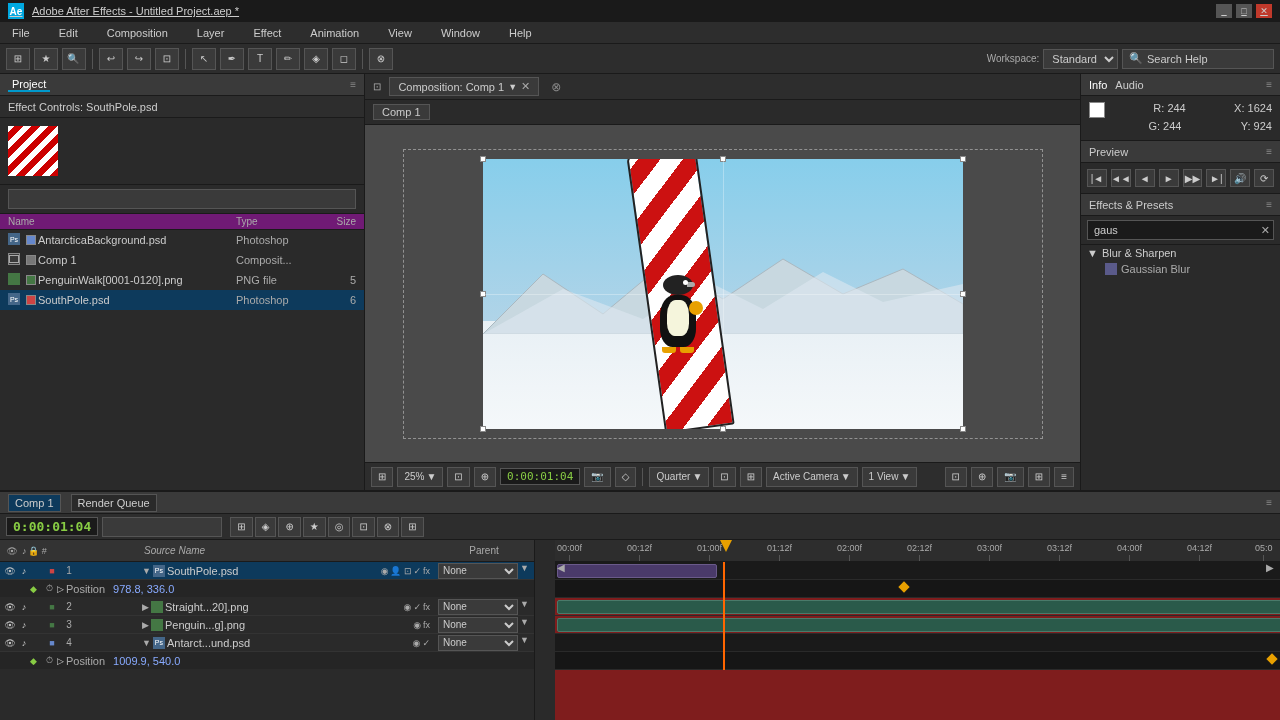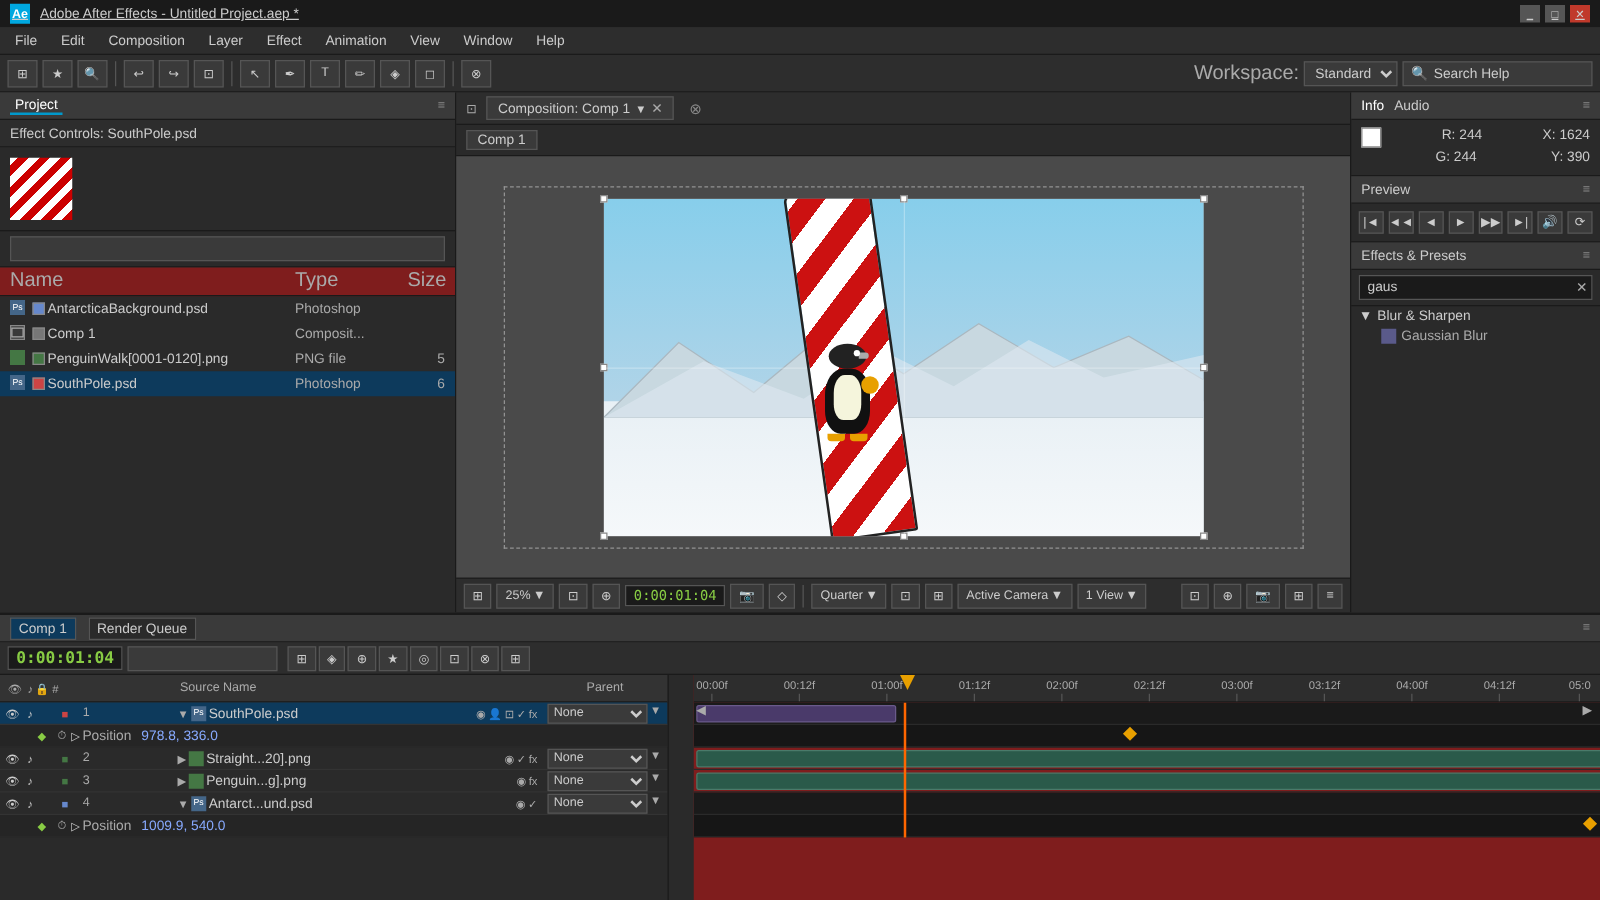--- a/index.html
+++ b/index.html
@@ -58,7 +58,7 @@
       display: flex;
       align-items: center;
       padding: 0 4px;
-      gap: 3px;
+      gap: 13px;
       border-bottom: 1px solid #1a1a1a;
     }
     .menu-item {

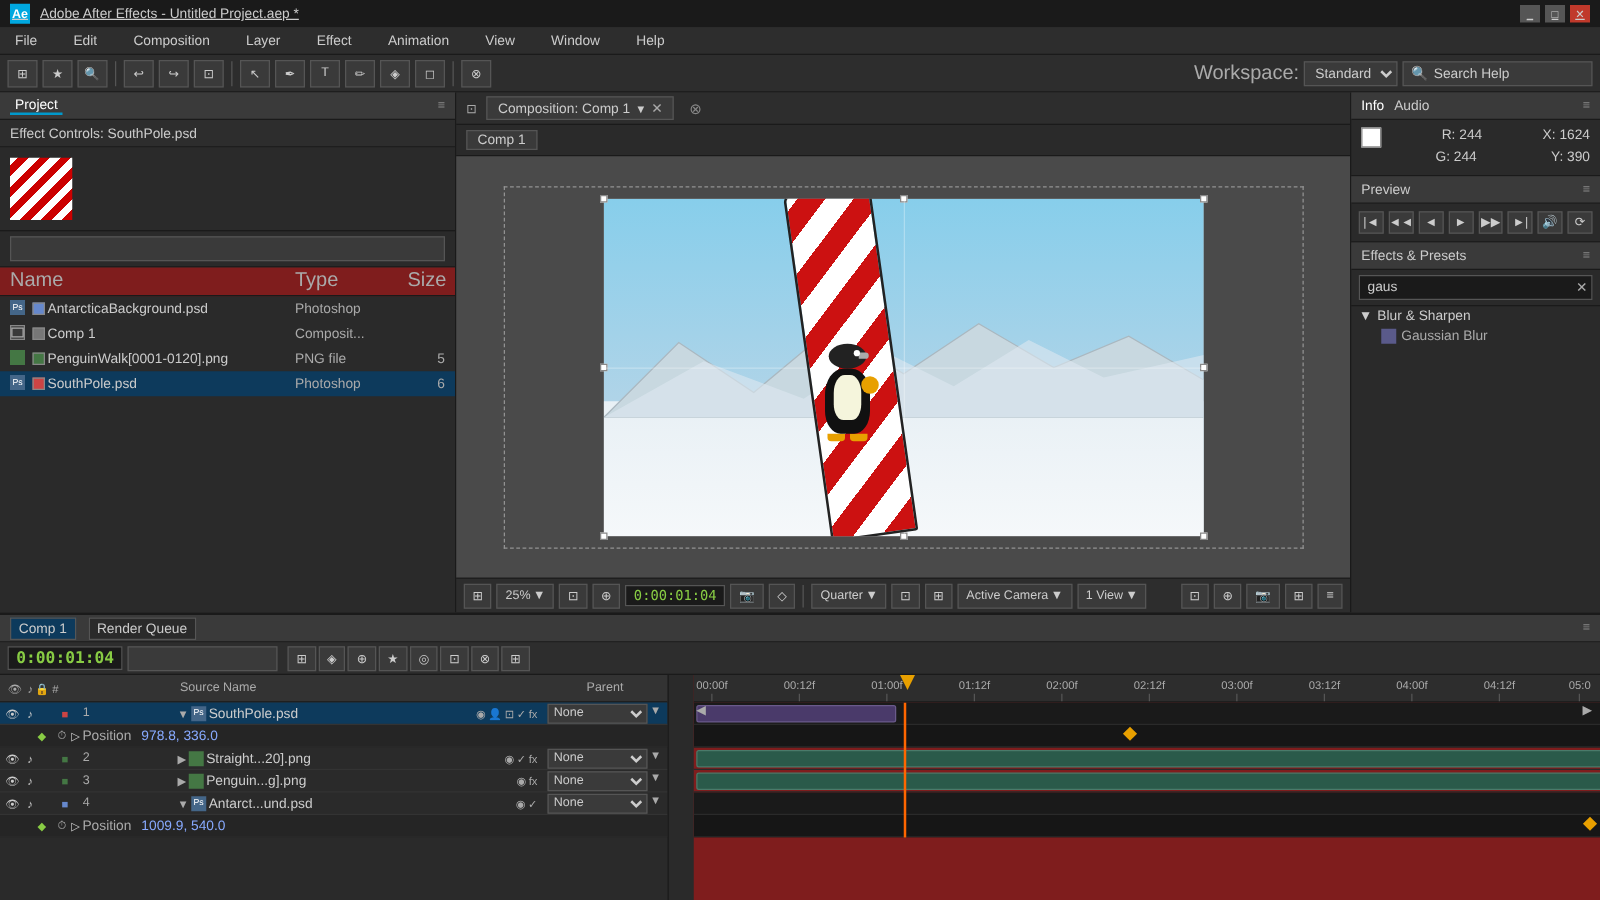--- a/index.html
+++ b/index.html
@@ -92,7 +92,7 @@
       margin-left: auto;
       display: flex; align-items: center; gap: 4px;
     }
-    .workspace-label { color: #aaa; font-size: 16px; }
+    .workspace-label { color: #aaa; font-size: 10px; }
     .workspace-select {
       background: #3a3a3a;
       border: 1px solid #555;

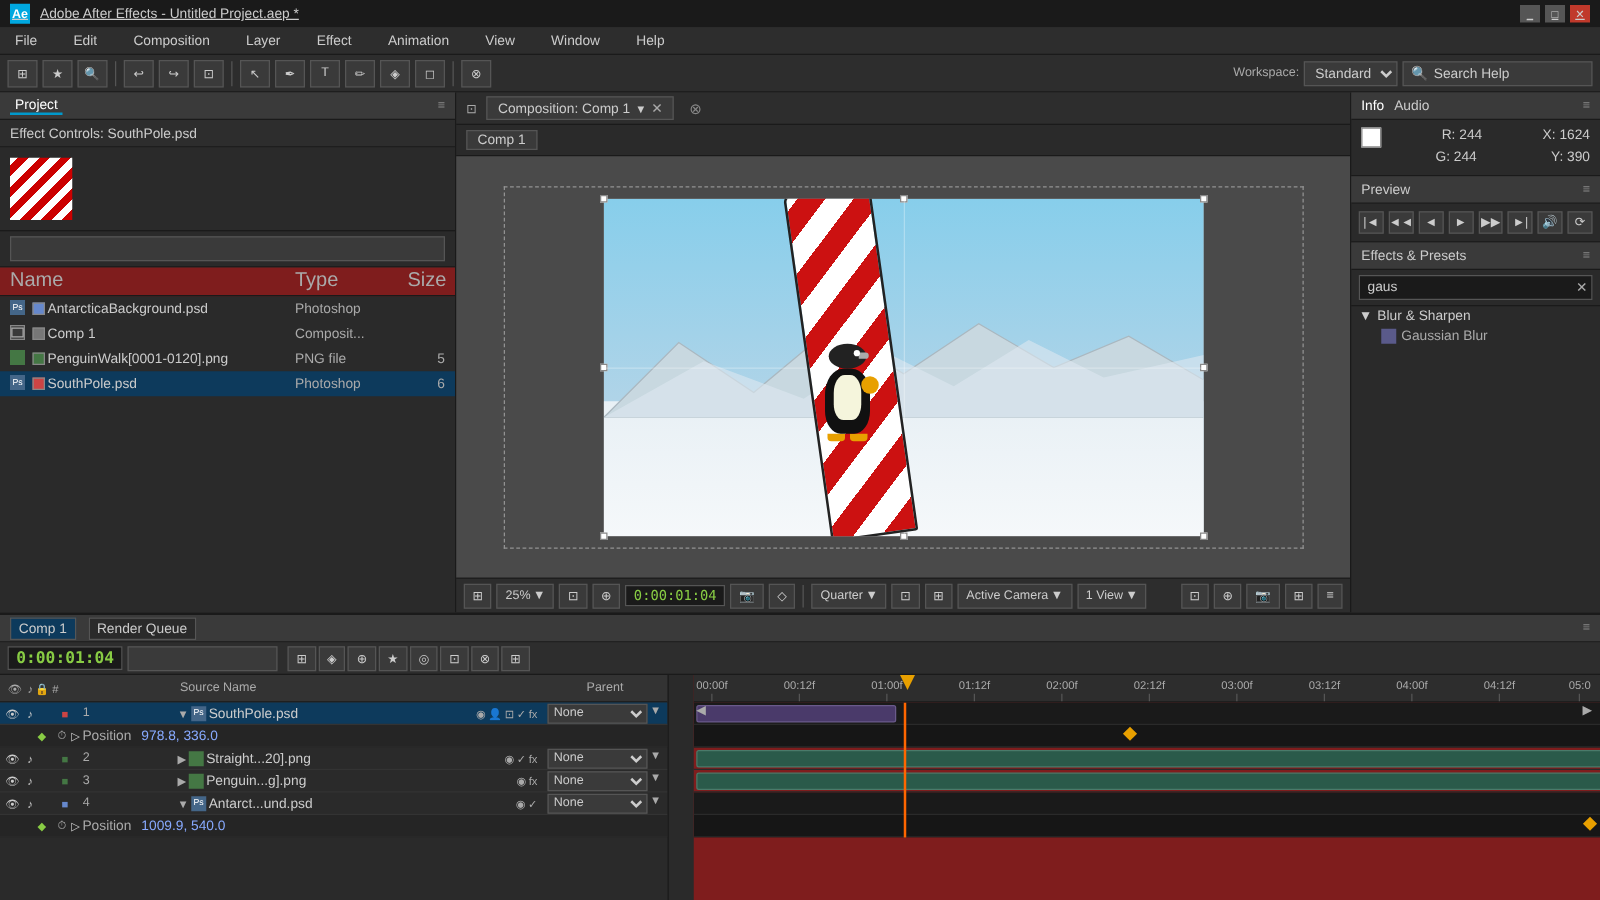--- a/index.html
+++ b/index.html
@@ -934,7 +934,7 @@
         <div class="info-row">
           <span class="info-label"></span>
           <span class="info-value">G: 244</span>
-          <span class="info-value">Y: 390</span>
+          <span class="info-value">Y: 924</span>
         </div>
       </div>
 

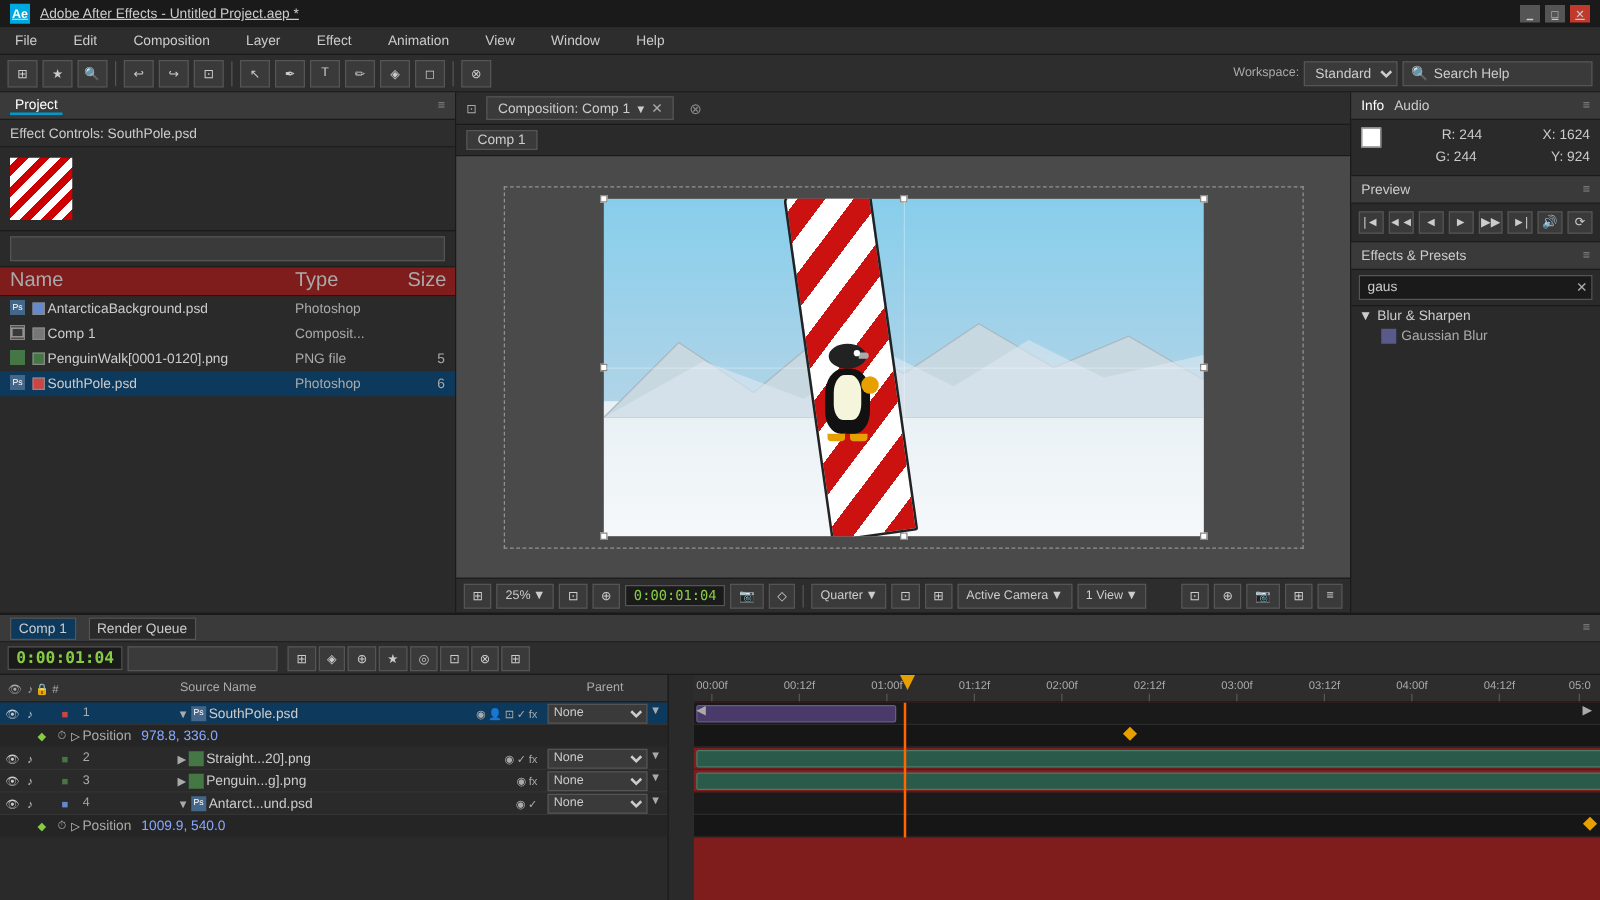--- a/index.html
+++ b/index.html
@@ -222,9 +222,9 @@
     .project-list-header {
       display: flex;
       padding: 2px 8px;
-      background: #7f1d1d;
-      border-bottom: 1px solid #1a1a1a;
-      font-size: 16px;
+      background: #701a75;
+      border-bottom: 1px solid #1a1a1a;
+      font-size: 10px;
       color: #aaa;
       align-items: flex-end;
     }

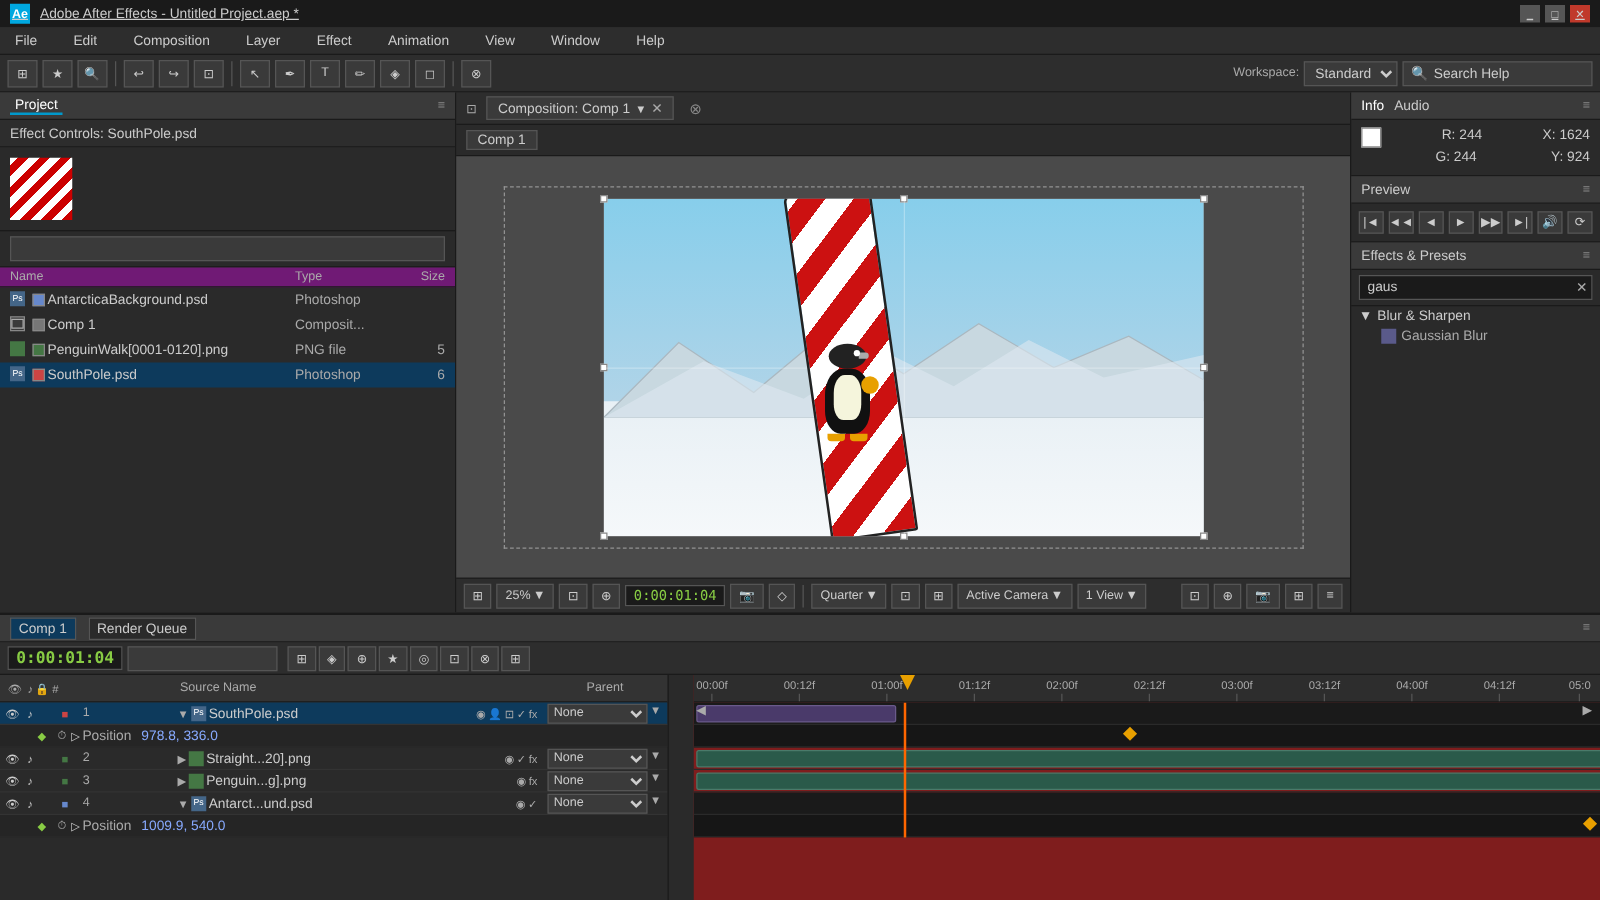--- a/index.html
+++ b/index.html
@@ -576,7 +576,7 @@
       color: #aaa;
     }
     .lh-controls { width: 140px; display: flex; align-items: center; gap: 2px; padding: 0 4px; }
-    .lh-name { flex: 1; padding: 0 4px; }
+    .lh-name { flex: 1; padding: 0 4px; font-style: italic; }
     .lh-parent { width: 100px; padding: 0 4px; text-align: center; }
 
     .layer-row {

